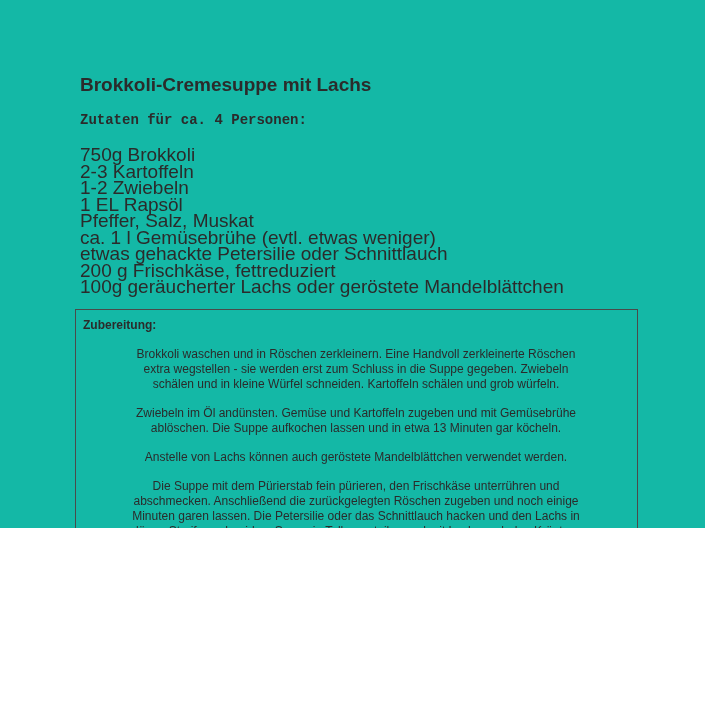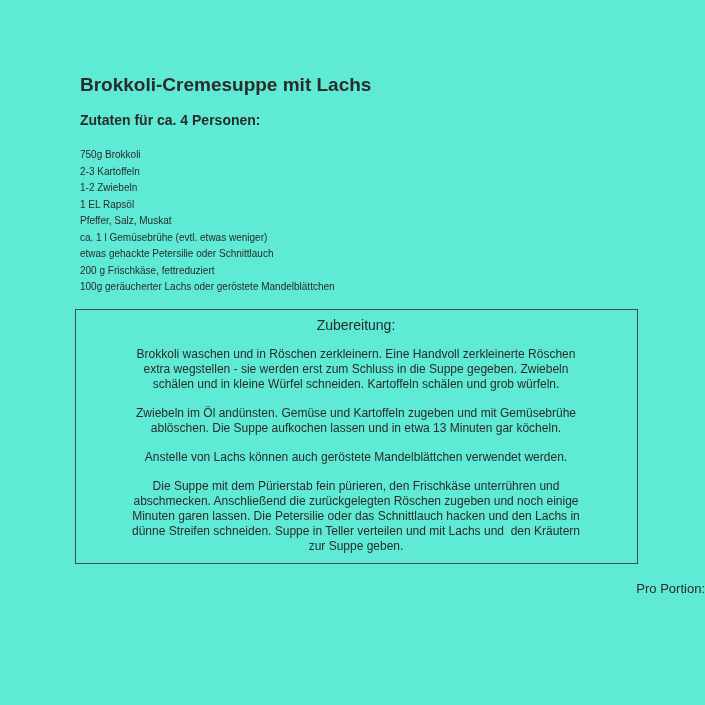--- a/index.html
+++ b/index.html
@@ -10,8 +10,8 @@
   .page {
     position: relative;
     width: 705px;
-    height: 705px;
-    background: #5eead4;
+    height: 528px;
+    background: #14b8a6;
     overflow: hidden;
     font-family: "Liberation Sans", sans-serif;
     color: #2b2b2b;

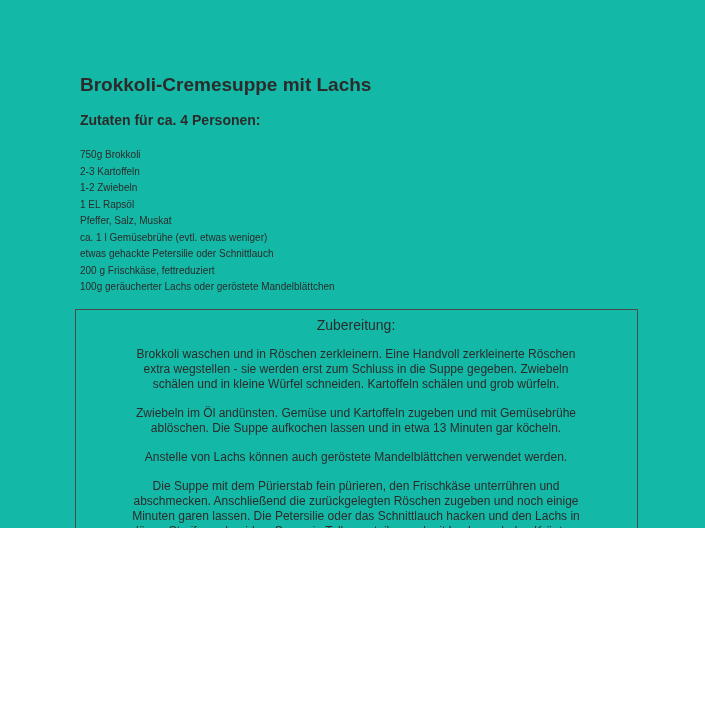--- a/index.html
+++ b/index.html
@@ -27,6 +27,7 @@
     font-size: 14px;
     font-weight: bold;
     line-height: 16px;
+    font-family: Liberation Mono, monospace;
   }
   .ingredients {
     margin: 19px 0 0 80px;

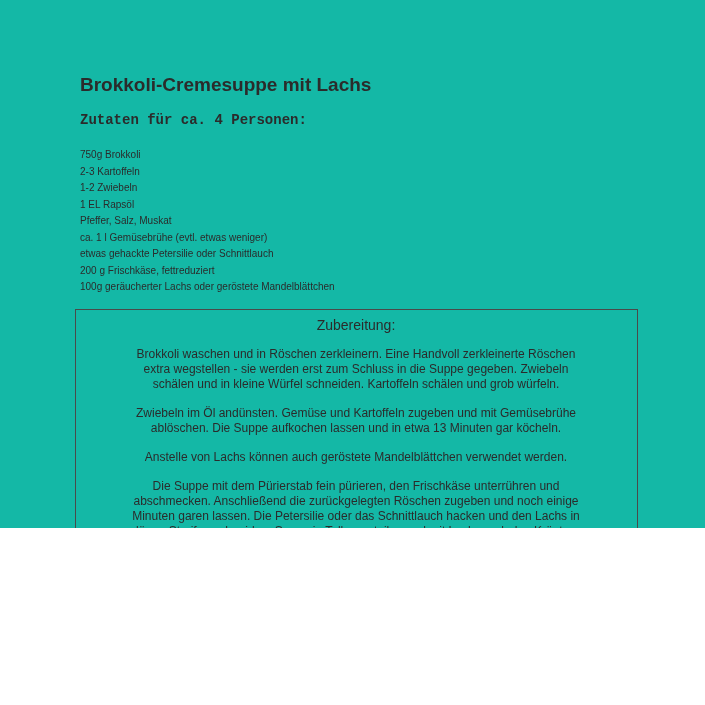--- a/index.html
+++ b/index.html
@@ -31,7 +31,7 @@
   }
   .ingredients {
     margin: 19px 0 0 80px;
-    font-size: 10px;
+    font-size: 19px;
     line-height: 16.5px;
     white-space: pre-wrap;
   }

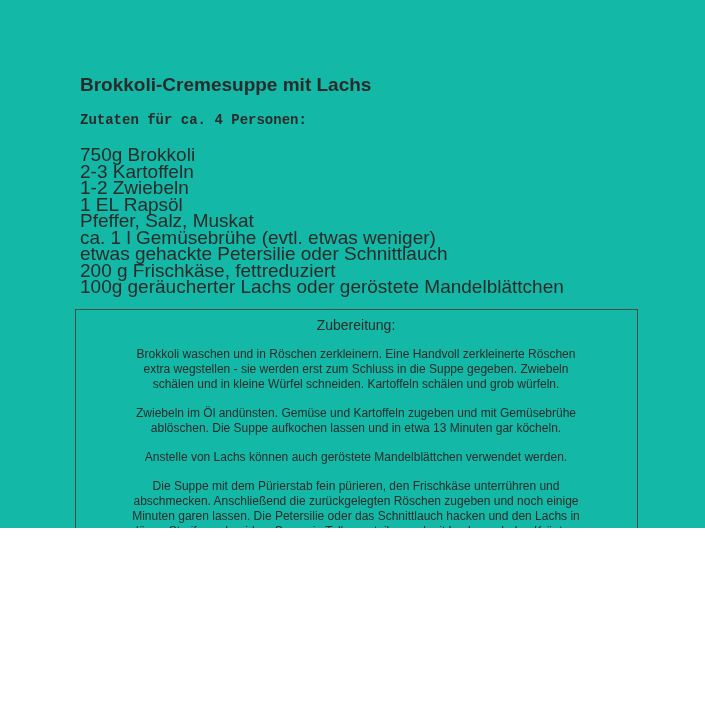--- a/index.html
+++ b/index.html
@@ -43,10 +43,9 @@
     padding: 7px 8px 9px 7px;
   }
   .prep-heading {
-    font-size: 14px;
-    font-weight: normal;
+    font-size: 12px;
+    font-weight: bold;
     line-height: 16px;
-    text-align: center;
   }
   .prep-p {
     margin: 14px 0 0 0;

